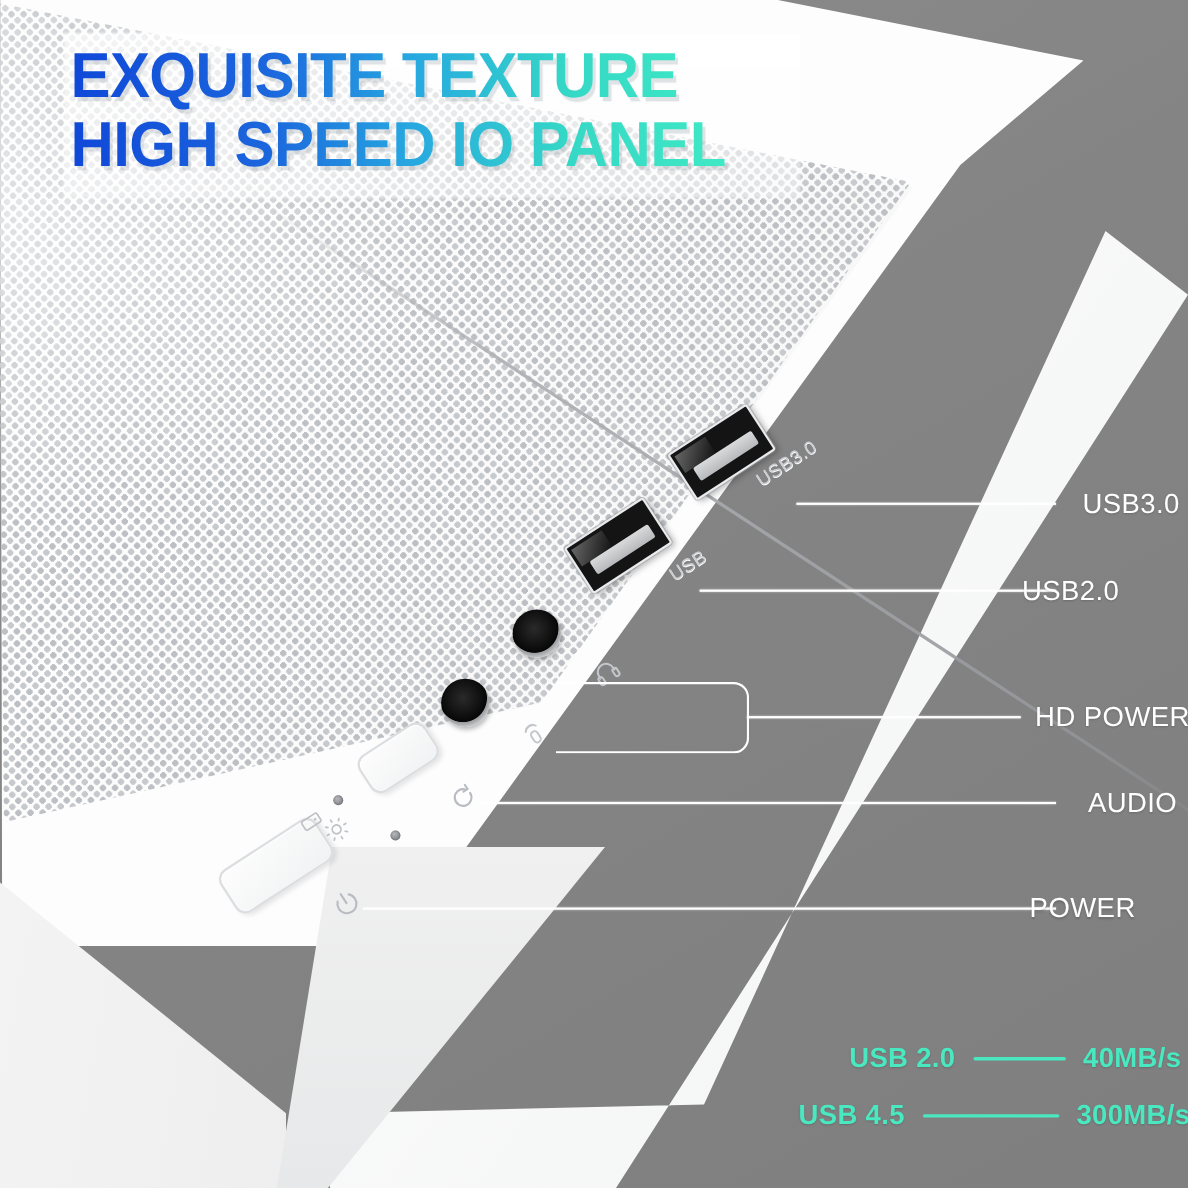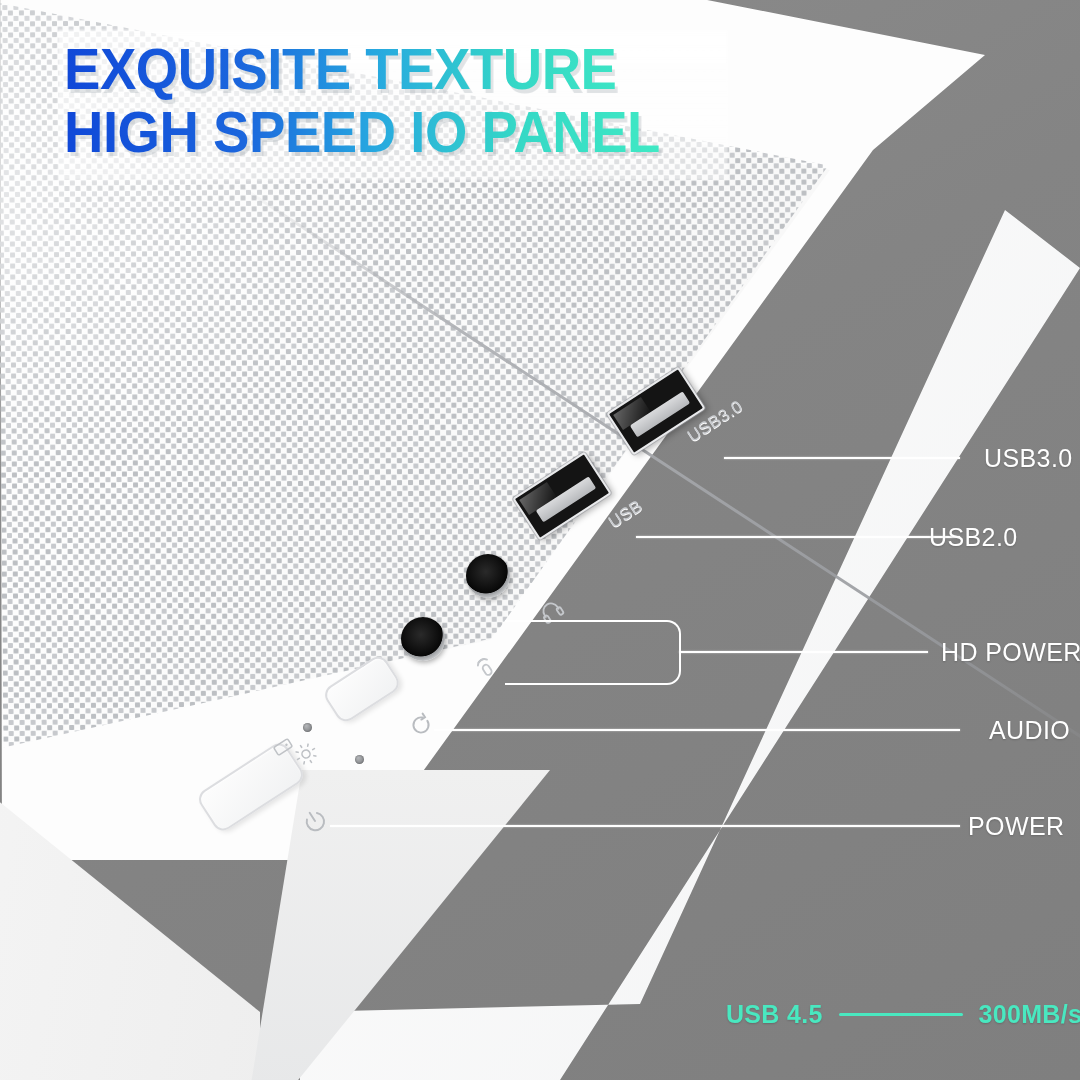--- a/index.html
+++ b/index.html
@@ -340,7 +340,7 @@
   <span class="callout-label" style="left:929px; top:523px;">USB2.0</span>
   <span class="callout-label" style="left:941px; top:638px;">HD POWER</span>
   <span class="callout-label" style="left:989px; top:716px;">AUDIO</span>
-  <span class="callout-label" style="left:968px; top:812px;">POWER</span>
+  <span class="callout-label" style="left:936px; top:812px;">POWER</span>
 
   <div class="headline-plate"></div>
   <div class="headline">

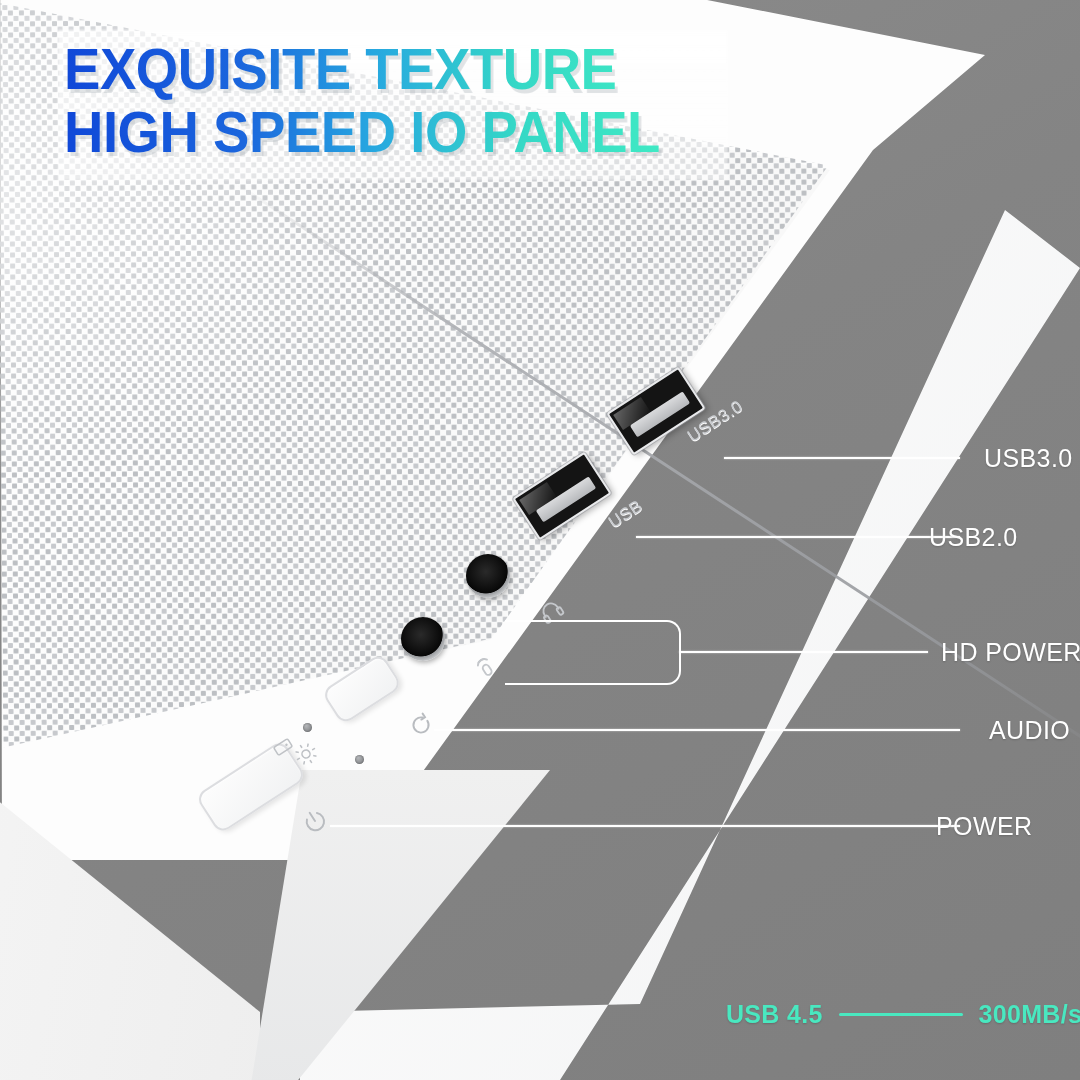--- a/index.html
+++ b/index.html
@@ -348,6 +348,11 @@
     <span class="ln">HIGH SPEED IO PANEL</span>
   </div>
 
+  <div class="speed-row" style="left:772px; top:948px;">
+    <span class="speed-text">USB 2.0</span>
+    <span class="speed-line" style="width:84px;"></span>
+    <span class="speed-text">40MB/s</span>
+  </div>
 
   <div class="speed-row" style="left:726px; top:1000px;">
     <span class="speed-text">USB 4.5</span>

